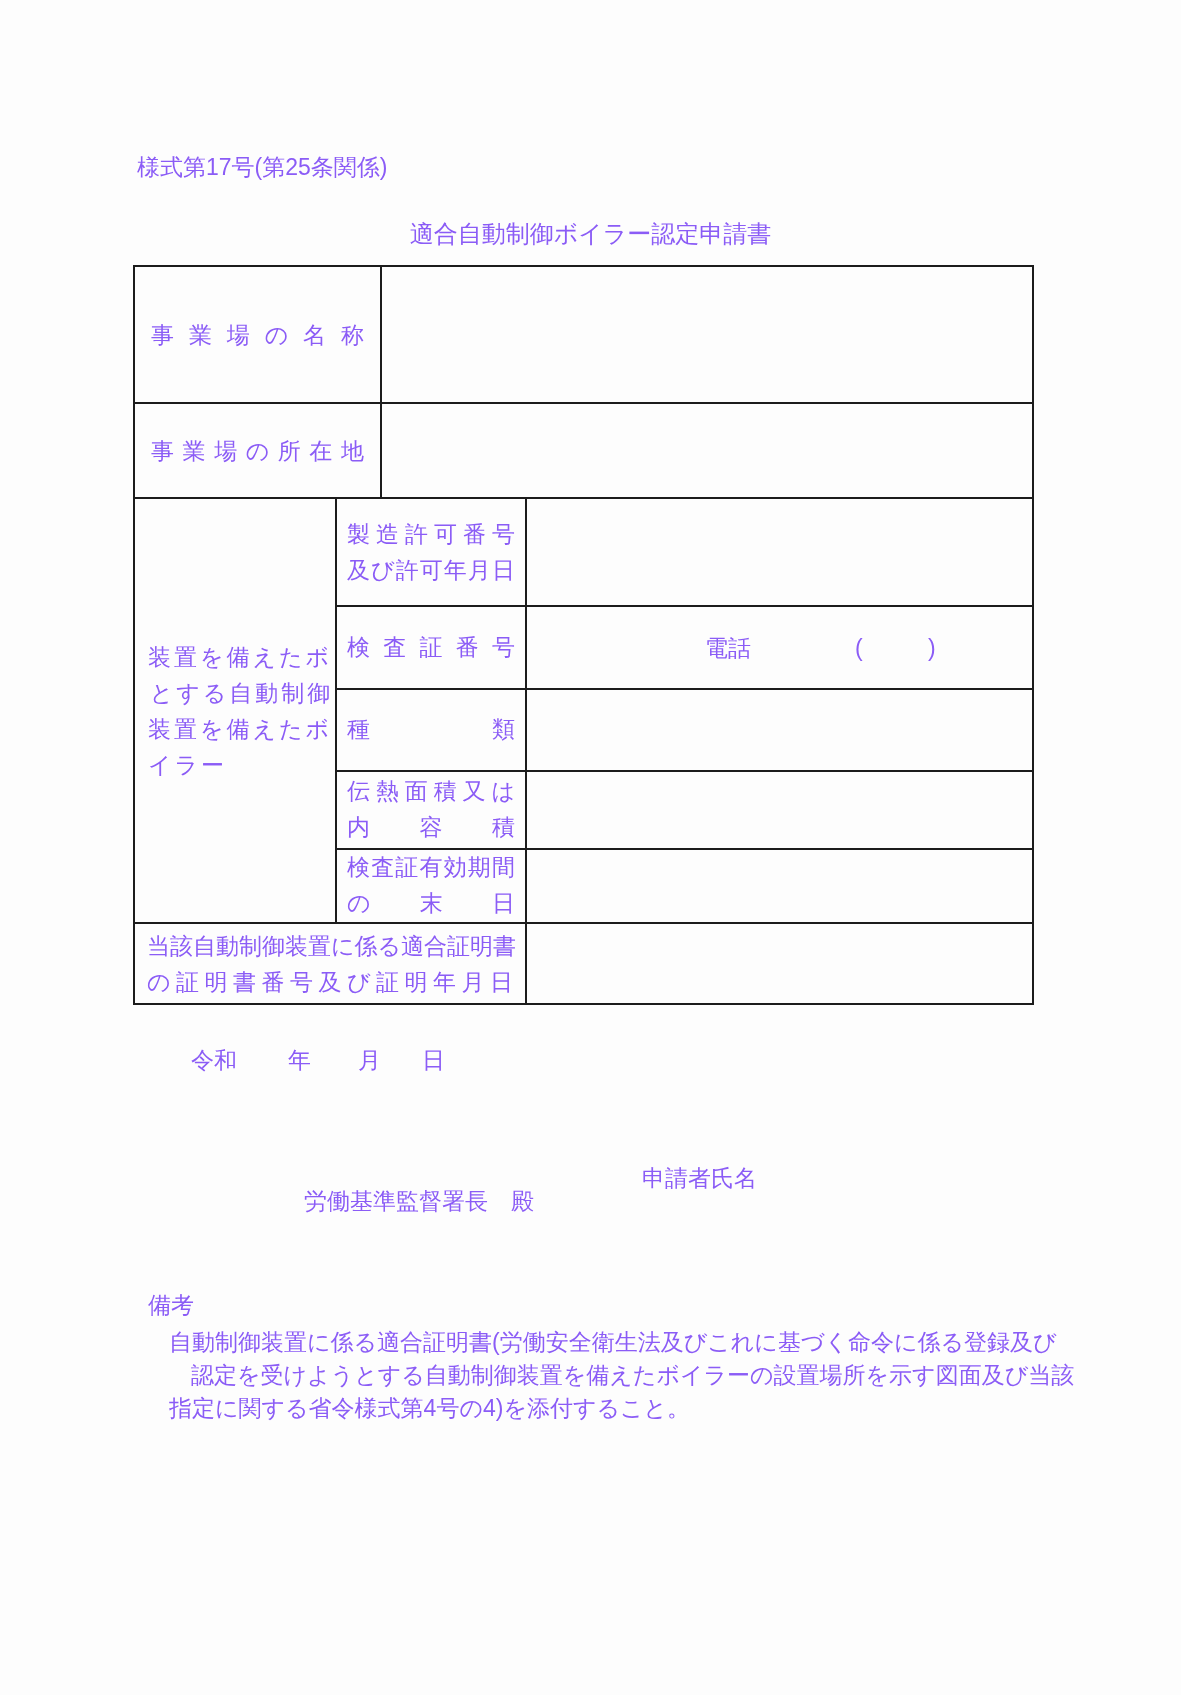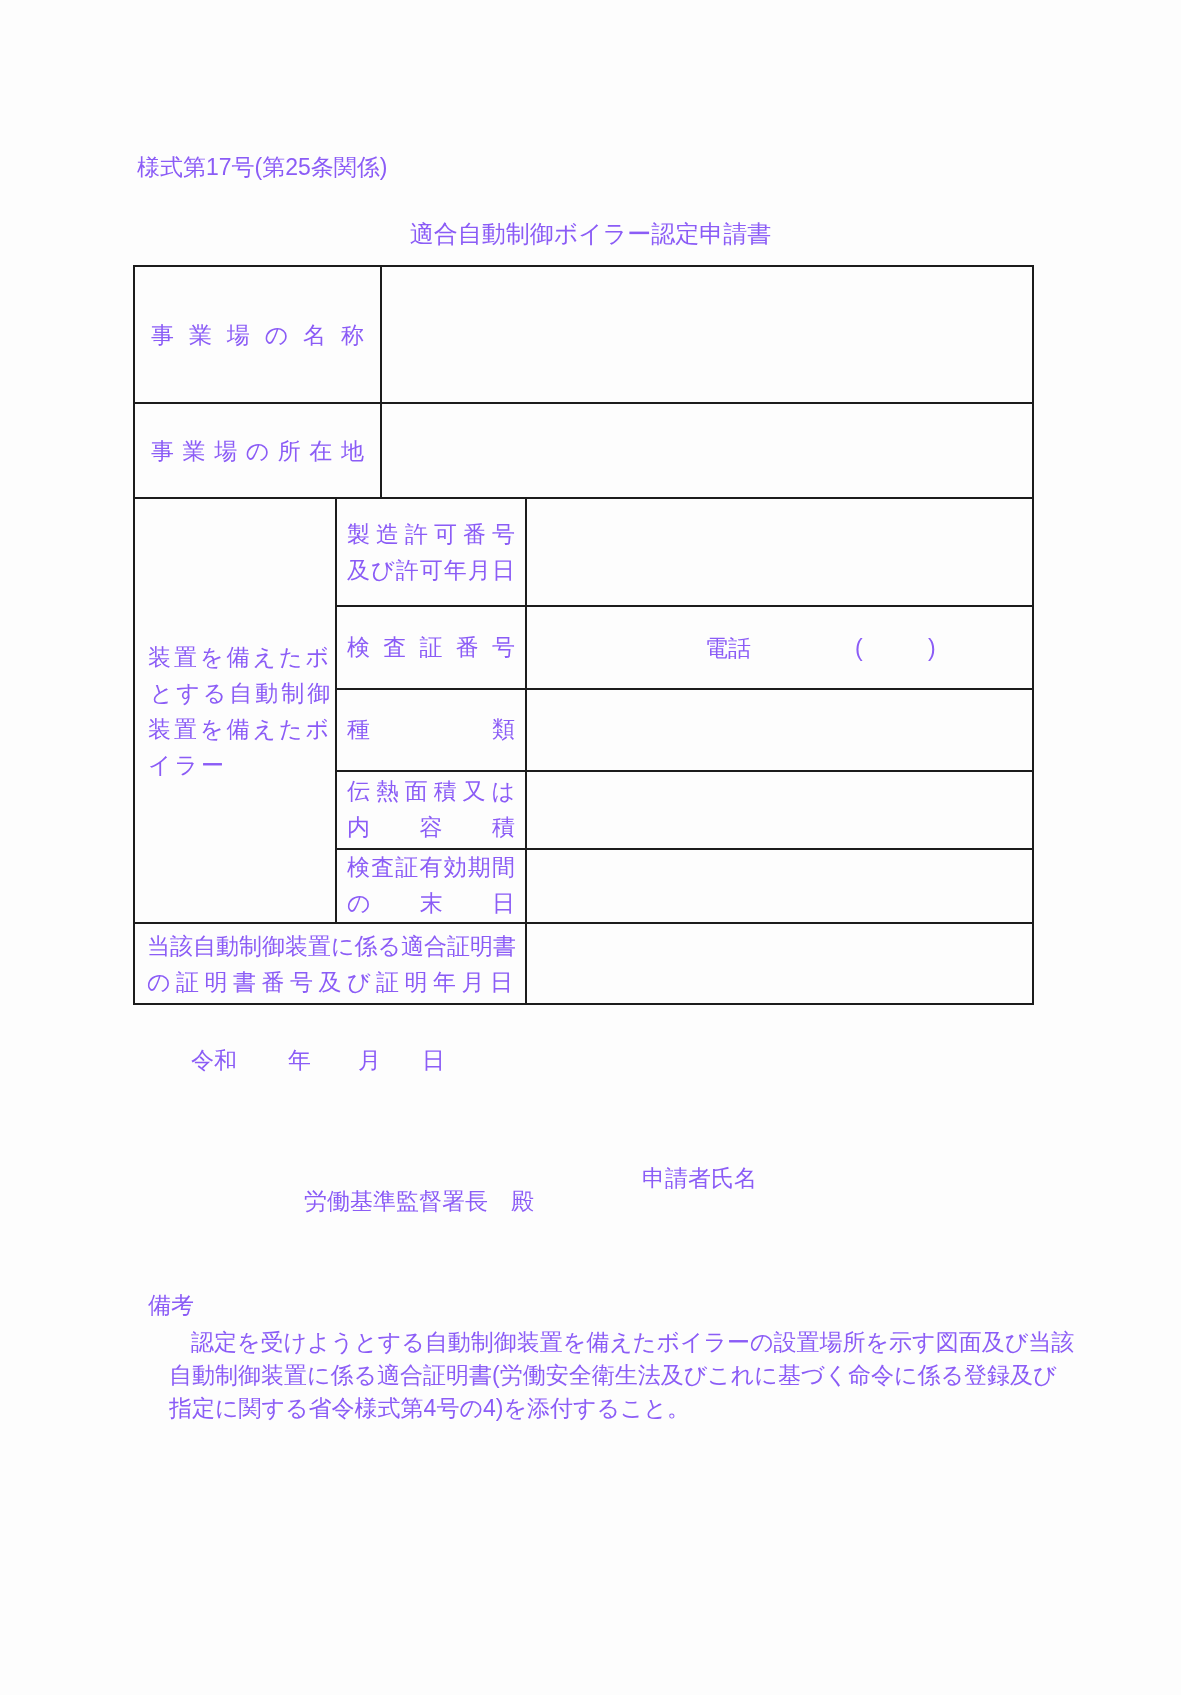--- a/index.html
+++ b/index.html
@@ -209,8 +209,8 @@
 
   <div class="abs t" style="left:148px;top:1291px;">備考</div>
   <div class="abs" style="left:169px;top:1326px;">
+    <div class="remline">自動制御装置に係る適合証明書(労働安全衛生法及びこれに基づく命令に係る登録及び</div>
     <div class="remline" style="padding-left:22px;">認定を受けようとする自動制御装置を備えたボイラーの設置場所を示す図面及び当該</div>
-    <div class="remline">自動制御装置に係る適合証明書(労働安全衛生法及びこれに基づく命令に係る登録及び</div>
     <div class="remline">指定に関する省令様式第4号の4)を添付すること。</div>
   </div>
 

